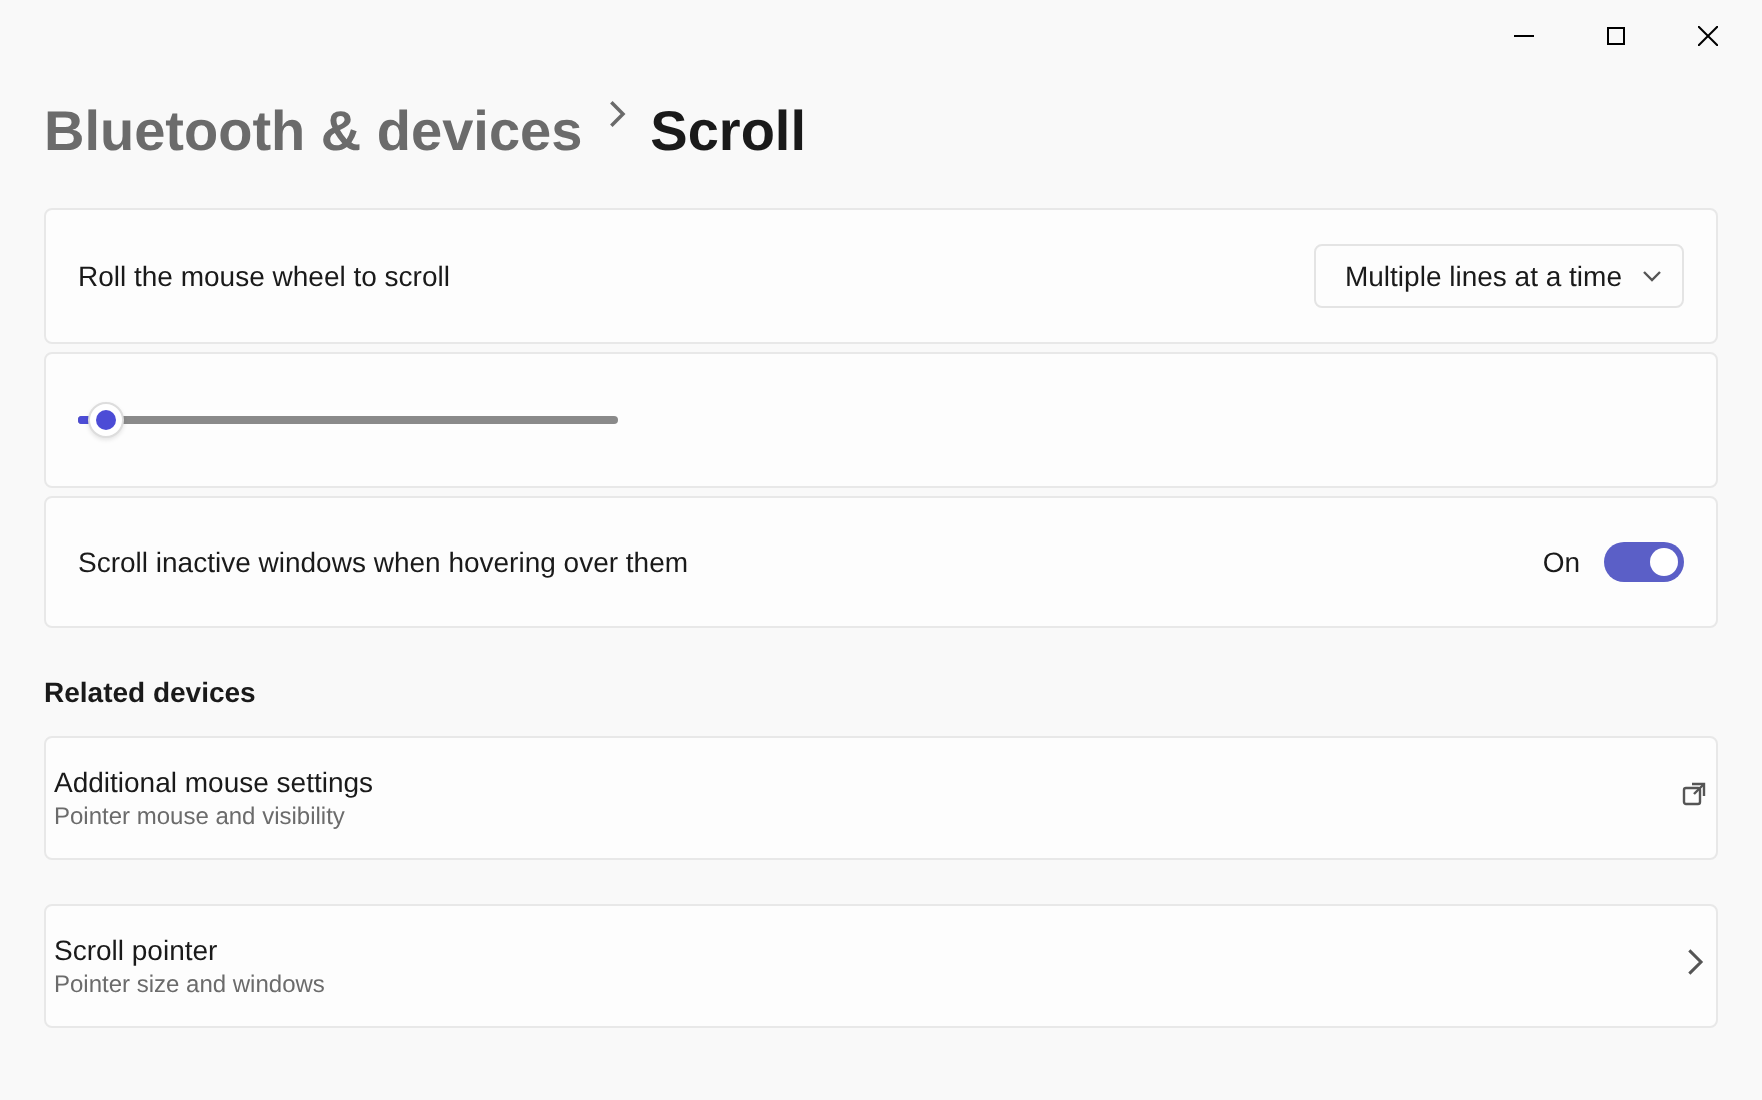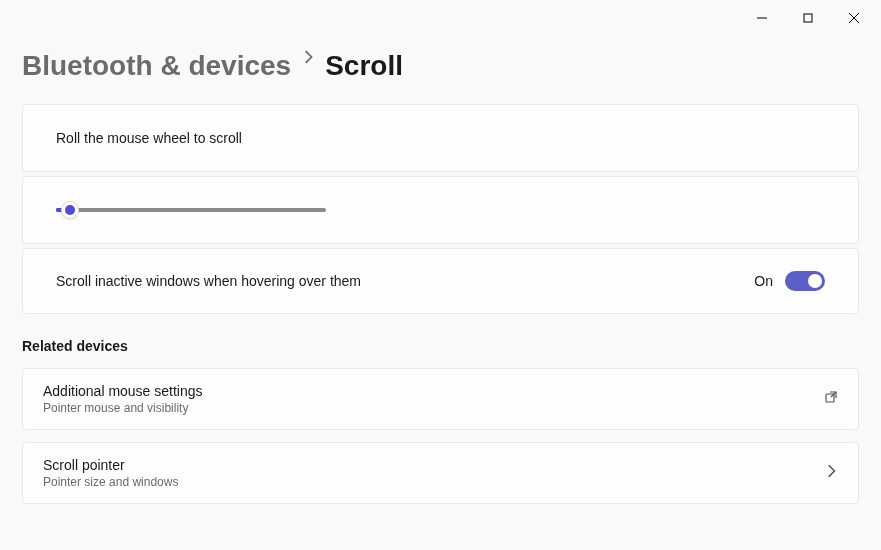--- a/index.html
+++ b/index.html
@@ -58,7 +58,7 @@
       background: #fdfdfd;
       border: 1px solid #e8e8e8;
       border-radius: 4px;
-      padding: 0 33px;
+      padding: 0 16px;
       margin-bottom: 4px;
       display: flex;
       align-items: center;

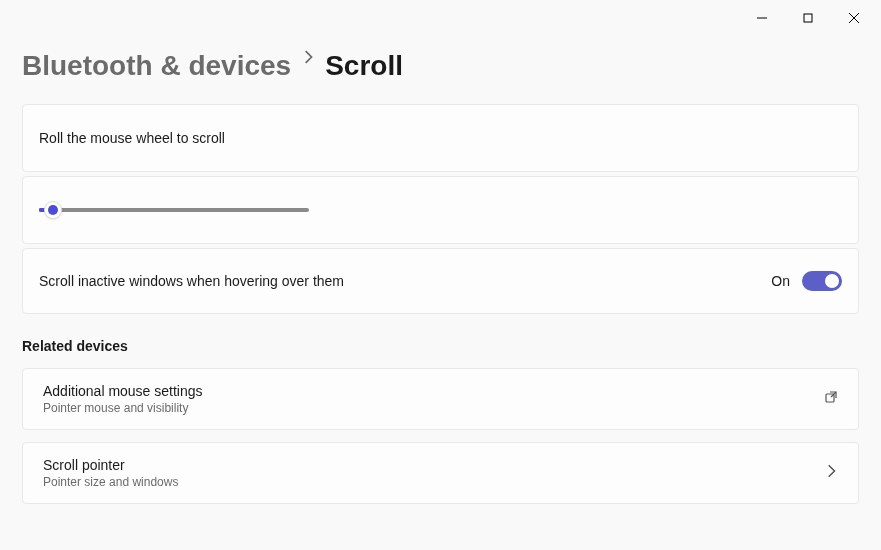--- a/index.html
+++ b/index.html
@@ -238,6 +238,12 @@
 
   <div class="card card-row1">
     <span class="label-text">Roll the mouse wheel to scroll</span>
+    <div class="dropdown">
+      <span>Multiple lines at a time</span>
+      <svg viewBox="0 0 10 6">
+          <path d="M1 1 L5 5 L9 1" fill="none" stroke="#555" stroke-width="1.2"></path>
+        </svg>
+    </div>
   </div>
 
   <div class="card card-row2">

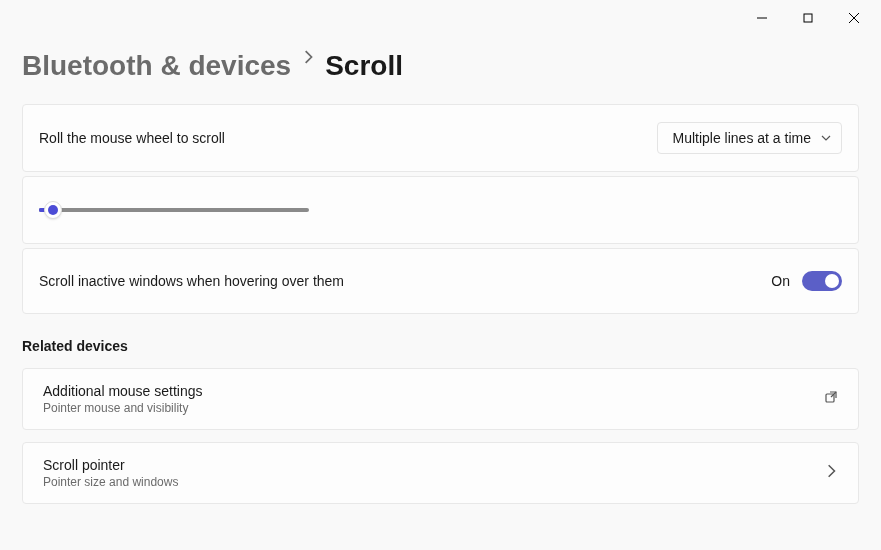--- a/index.html
+++ b/index.html
@@ -180,8 +180,8 @@
       background: #fdfdfd;
       border: 1px solid #e8e8e8;
       border-radius: 4px;
-      padding: 14px 20px;
-      margin-bottom: 12px;
+      padding: 14px 4px;
+      margin-bottom: 22px;
       display: flex;
       align-items: center;
       justify-content: space-between;

